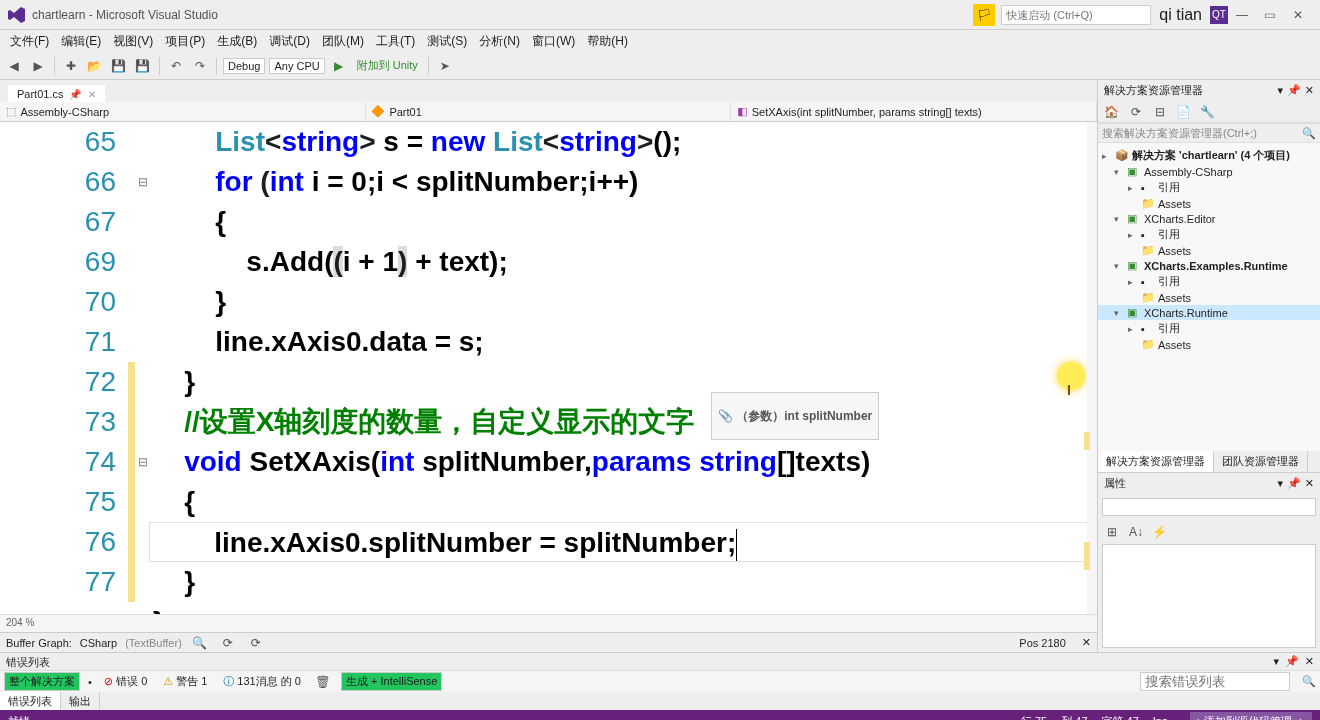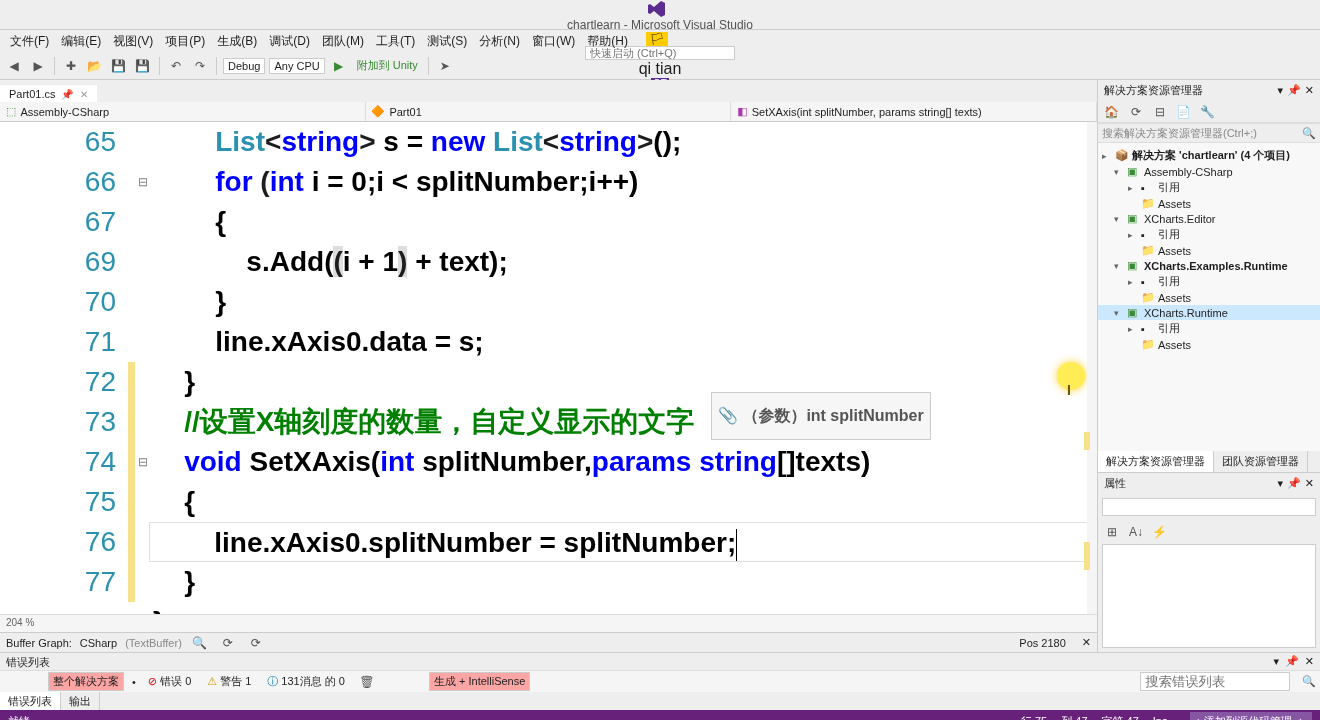--- a/index.html
+++ b/index.html
@@ -4,7 +4,7 @@
 <style>
 * { margin:0; padding:0; box-sizing:border-box; font-family:"Microsoft YaHei","Segoe UI",sans-serif; }
 body { width:1320px; height:720px; background:#eee; overflow:hidden; font-size:12px; color:#1e1e1e; }
-.titlebar { height:30px; background:#eee; display:flex; align-items:center; padding:0 8px; border-bottom:1px solid #ccc;flex-direction:column; }
+.titlebar { height:30px; background:#eee; display:flex; align-items:center; padding:0 8px; border-bottom:1px solid #ccc; }
 .titlebar .vs-logo { width:18px; height:18px; margin-right:6px; }
 .titlebar .title { font-size:12px; color:#525252; }
 .titlebar .spacer { flex:1; }

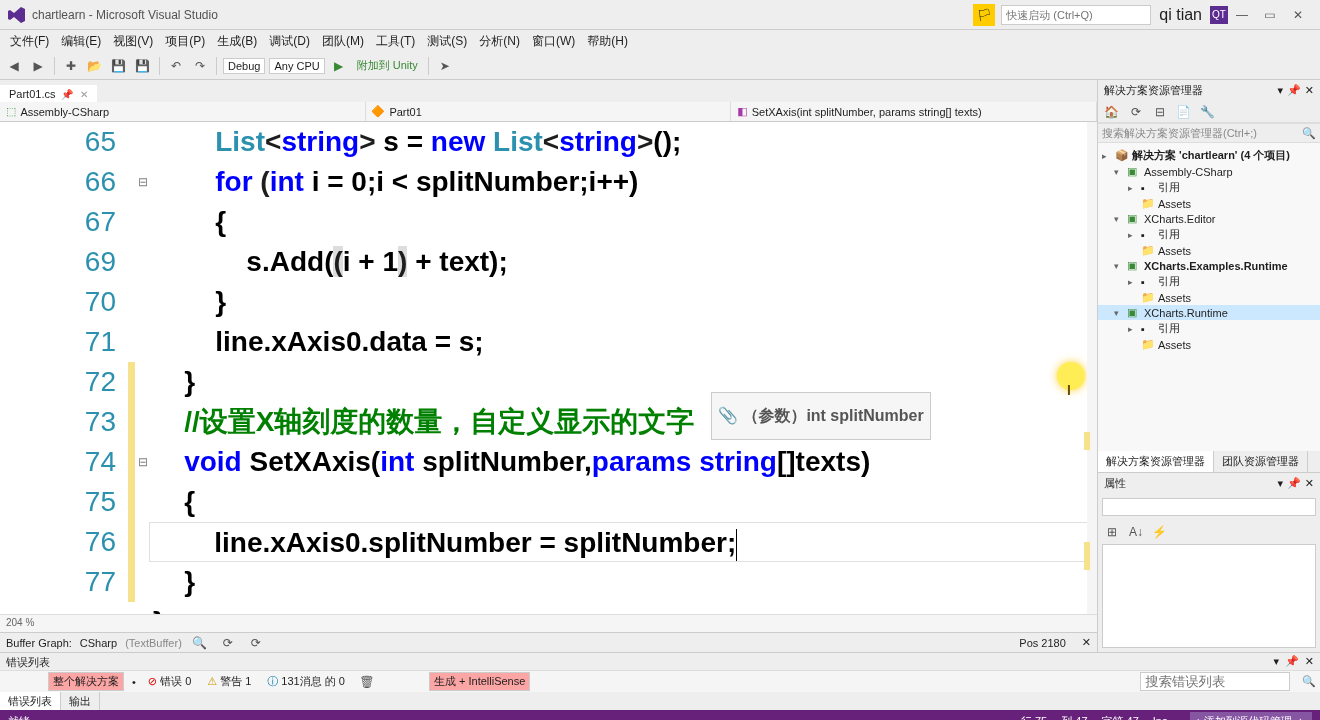--- a/index.html
+++ b/index.html
@@ -22,7 +22,7 @@
 .play { color:#388a34; }
 .main-area { display:flex; height:572px; }
 .editor-col { width:1097px; display:flex; flex-direction:column; }
-.tab-strip { height:22px; background:#eee; display:flex; align-items:flex-end; padding-left:0; }
+.tab-strip { height:22px; background:#eee; display:flex; align-items:flex-end; padding-left:8px; }
 .file-tab { background:#fff; border:1px solid #fff; border-bottom:none; padding:2px 8px; font-size:11px; display:flex; align-items:center; gap:6px; }
 .file-tab .pin { color:#999; font-size:10px; }
 .file-tab .close { color:#999; font-size:10px; }

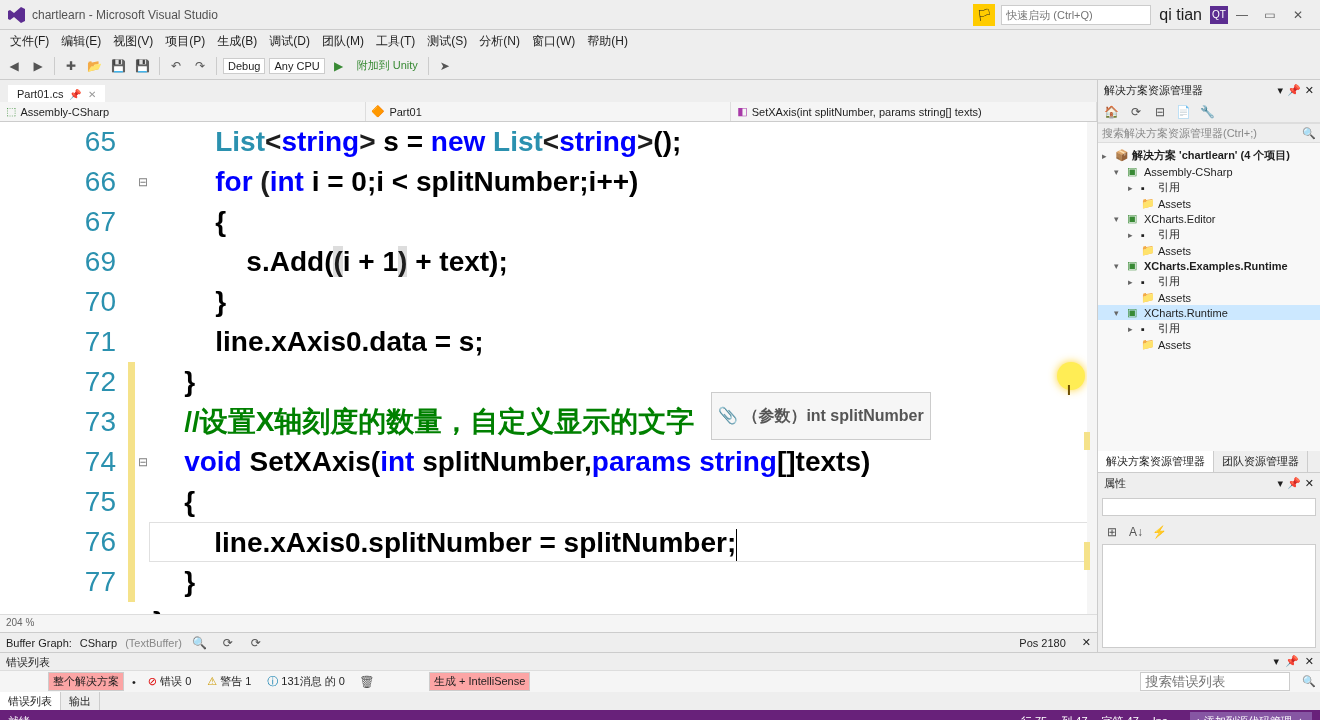--- a/index.html
+++ b/index.html
@@ -43,7 +43,7 @@
 .txt { color:#000; }
 .paren-h { background:#ddd; }
 .cursor-mark { position:absolute; right:12px; top:240px; width:28px; height:28px; background:#ffed55; border-radius:50%; box-shadow:0 0 8px rgba(255,200,0,0.8); }
-.tooltip { position:absolute; top:270px; left:560px; background:#f6f6f6; border:1px solid #ccc; padding:3px 6px; font-size:16px; color:#555; }
+.tooltip { position:absolute; top:270px; left:560px; background:#f6f6f6; border:1px solid #ccc; padding:3px 6px; font-size:12px; color:#555; }
 .caret-line { border:1px solid #e0e0e0; margin:0 -2px; }
 .vscroll-m { position:absolute; right:0; top:0; bottom:0; width:10px; background:#f5f5f5; }
 .zoom-bar { height:18px; background:#f5f5f5; border-top:1px solid #ddd; font-size:10px; padding:2px 6px; color:#666; }

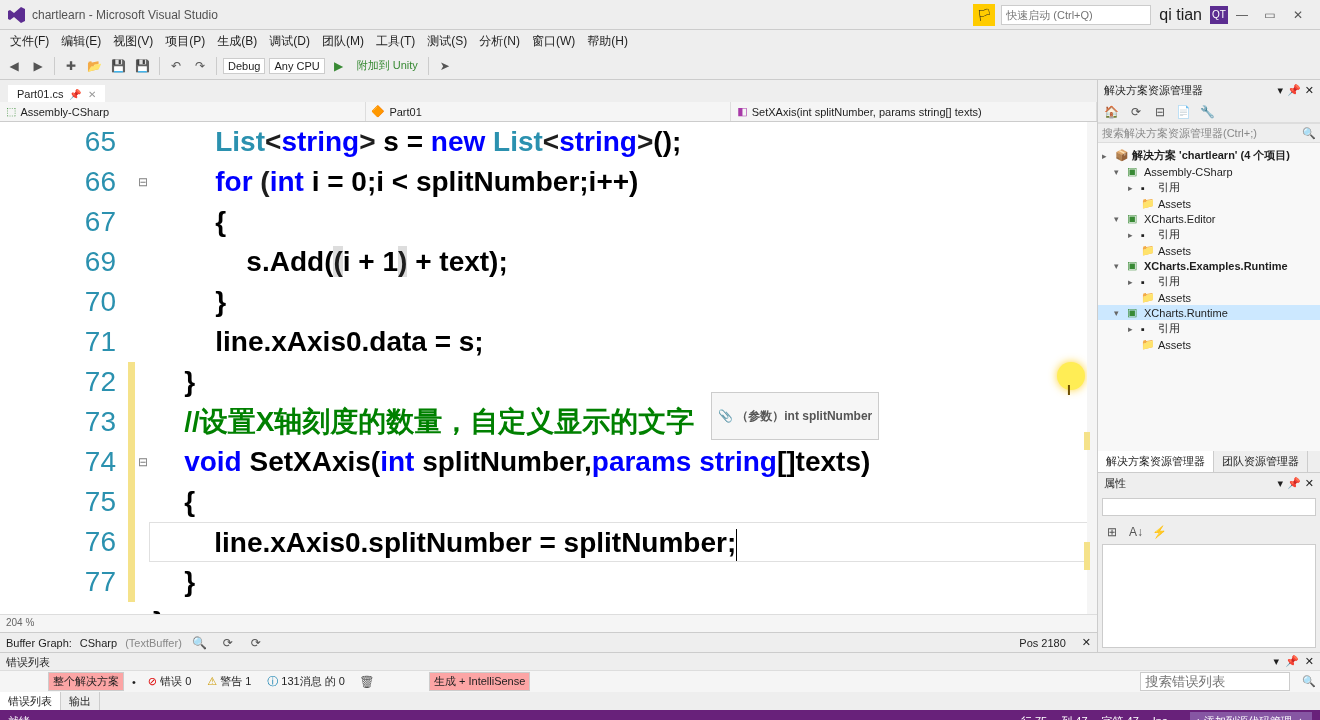--- a/index.html
+++ b/index.html
@@ -68,7 +68,7 @@
 .bottom-area { }
 .err-title { height:18px; background:#eee; border-top:1px solid #ccc; padding:2px 6px; font-size:11px; display:flex; }
 .err-toolbar { height:22px; background:#f5f5f5; border-top:1px solid #ddd; display:flex; align-items:center; padding:0 4px; gap:8px; font-size:11px; }
-.err-toolbar .cmb { border:1px solid #ccc; padding:1px 4px; background:#fca5a5;margin-left:44px; }
+.err-toolbar .cmb { border:1px solid #ccc; padding:1px 4px; background:#22c55e; }
 .err-toolbar .pill { display:flex; align-items:center; gap:3px; padding:1px 4px; }
 .err-search { margin-left:auto; border:1px solid #ccc; width:150px; padding:1px 4px; color:#888; }
 .out-tabs { height:18px; background:#eee; display:flex; font-size:11px; }

